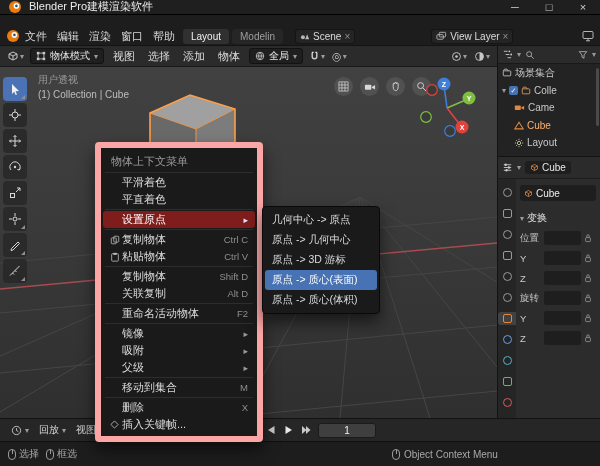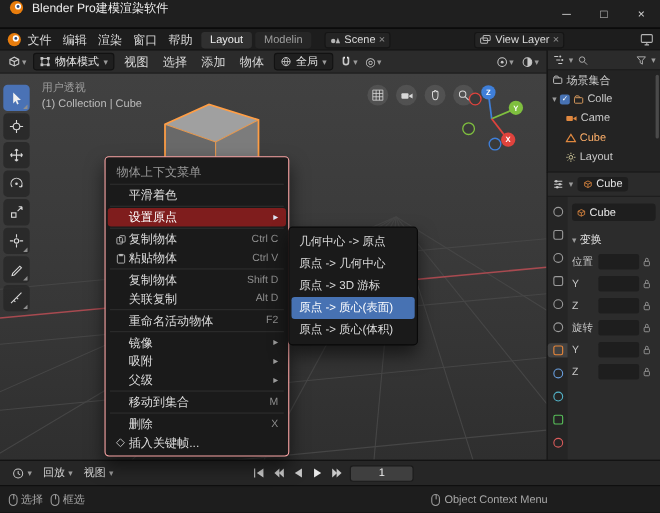--- a/index.html
+++ b/index.html
@@ -7,7 +7,7 @@
   .win { position:relative; width:600px; height:466px; background:#1d1d1d; color:#d8d8d8; }
 
   
-  .titlebar { position:absolute; left:0; top:0; width:600px; height:26px; background:#1f1f1f; border-bottom:1px solid #000; display:flex; align-items:flex-start; padding-left:8px; }
+  .titlebar { position:absolute; left:0; top:0; width:600px; height:15px; background:#1f1f1f; border-bottom:1px solid #000; display:flex; align-items:flex-end; padding-left:8px; }
   .titletxt { font-size:11px; color:#ececec; margin-left:7px; }
   .winbtns { margin-left:auto; display:flex; height:100%; }
   .wbtn { width:34px; height:100%; display:flex; align-items:center; justify-content:center; font-size:11px; color:#cfcfcf; }

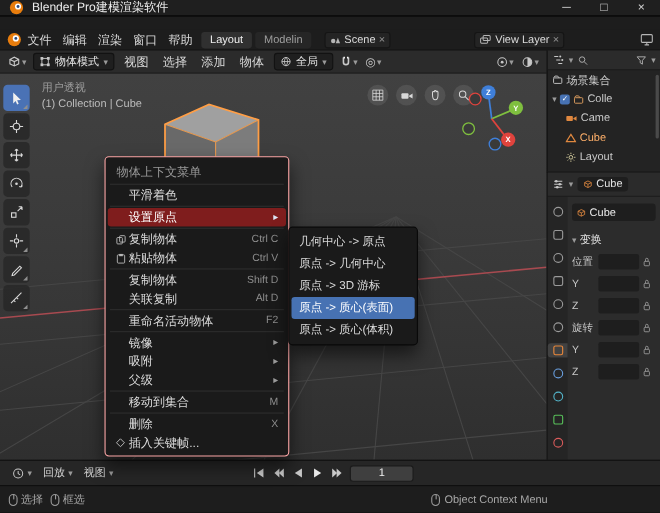--- a/index.html
+++ b/index.html
@@ -46,7 +46,7 @@
   .gizmo text { font-size:7px; font-weight:bold; fill:#fff; text-anchor:middle; }
 
   
-  .cmenu { position:absolute; left:95px; top:142px; width:168px; background:#1a1a1a; border:1px solid #fca5a5; border-radius:4px; box-shadow:0 8px 16px rgba(0,0,0,.55); padding:3px 0; z-index:40; font-size:11px; }
+  .cmenu { position:absolute; left:95px; top:142px; width:168px; background:#1a1a1a; border:6px solid #fca5a5; border-radius:4px; box-shadow:0 8px 16px rgba(0,0,0,.55); padding:3px 0; z-index:40; font-size:11px; }
   .cm-title { height:20px; display:flex; align-items:center; padding-left:10px; color:#9a9a9a; }
   .sep { height:1px; background:#2d2d2d; margin:1px 4px; }
   .mi { height:17px; display:flex; align-items:center; padding:0 7px 0 4px; margin:0 2px; border-radius:3px; color:#dcdcdc; }

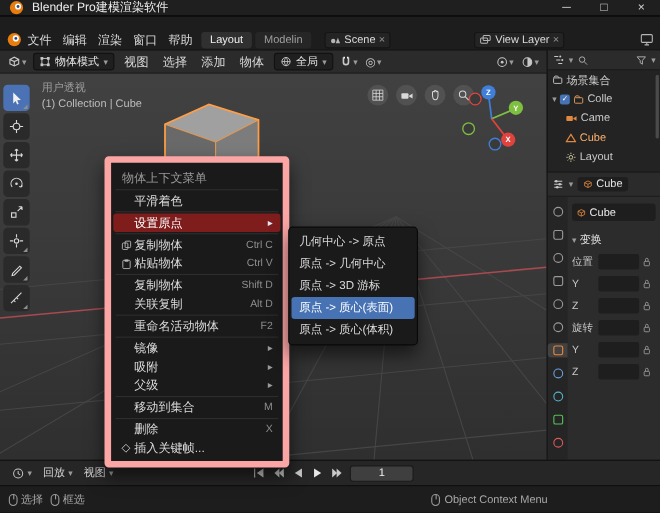--- a/index.html
+++ b/index.html
@@ -339,6 +339,10 @@
         <span class="ic"></span>
         <span class="lb">平滑着色</span>
       </div>
+    <div class="mi">
+        <span class="ic"></span>
+        <span class="lb">平直着色</span>
+      </div>
     <div class="sep"></div>
     <div class="mi hl">
         <span class="ic"></span>

